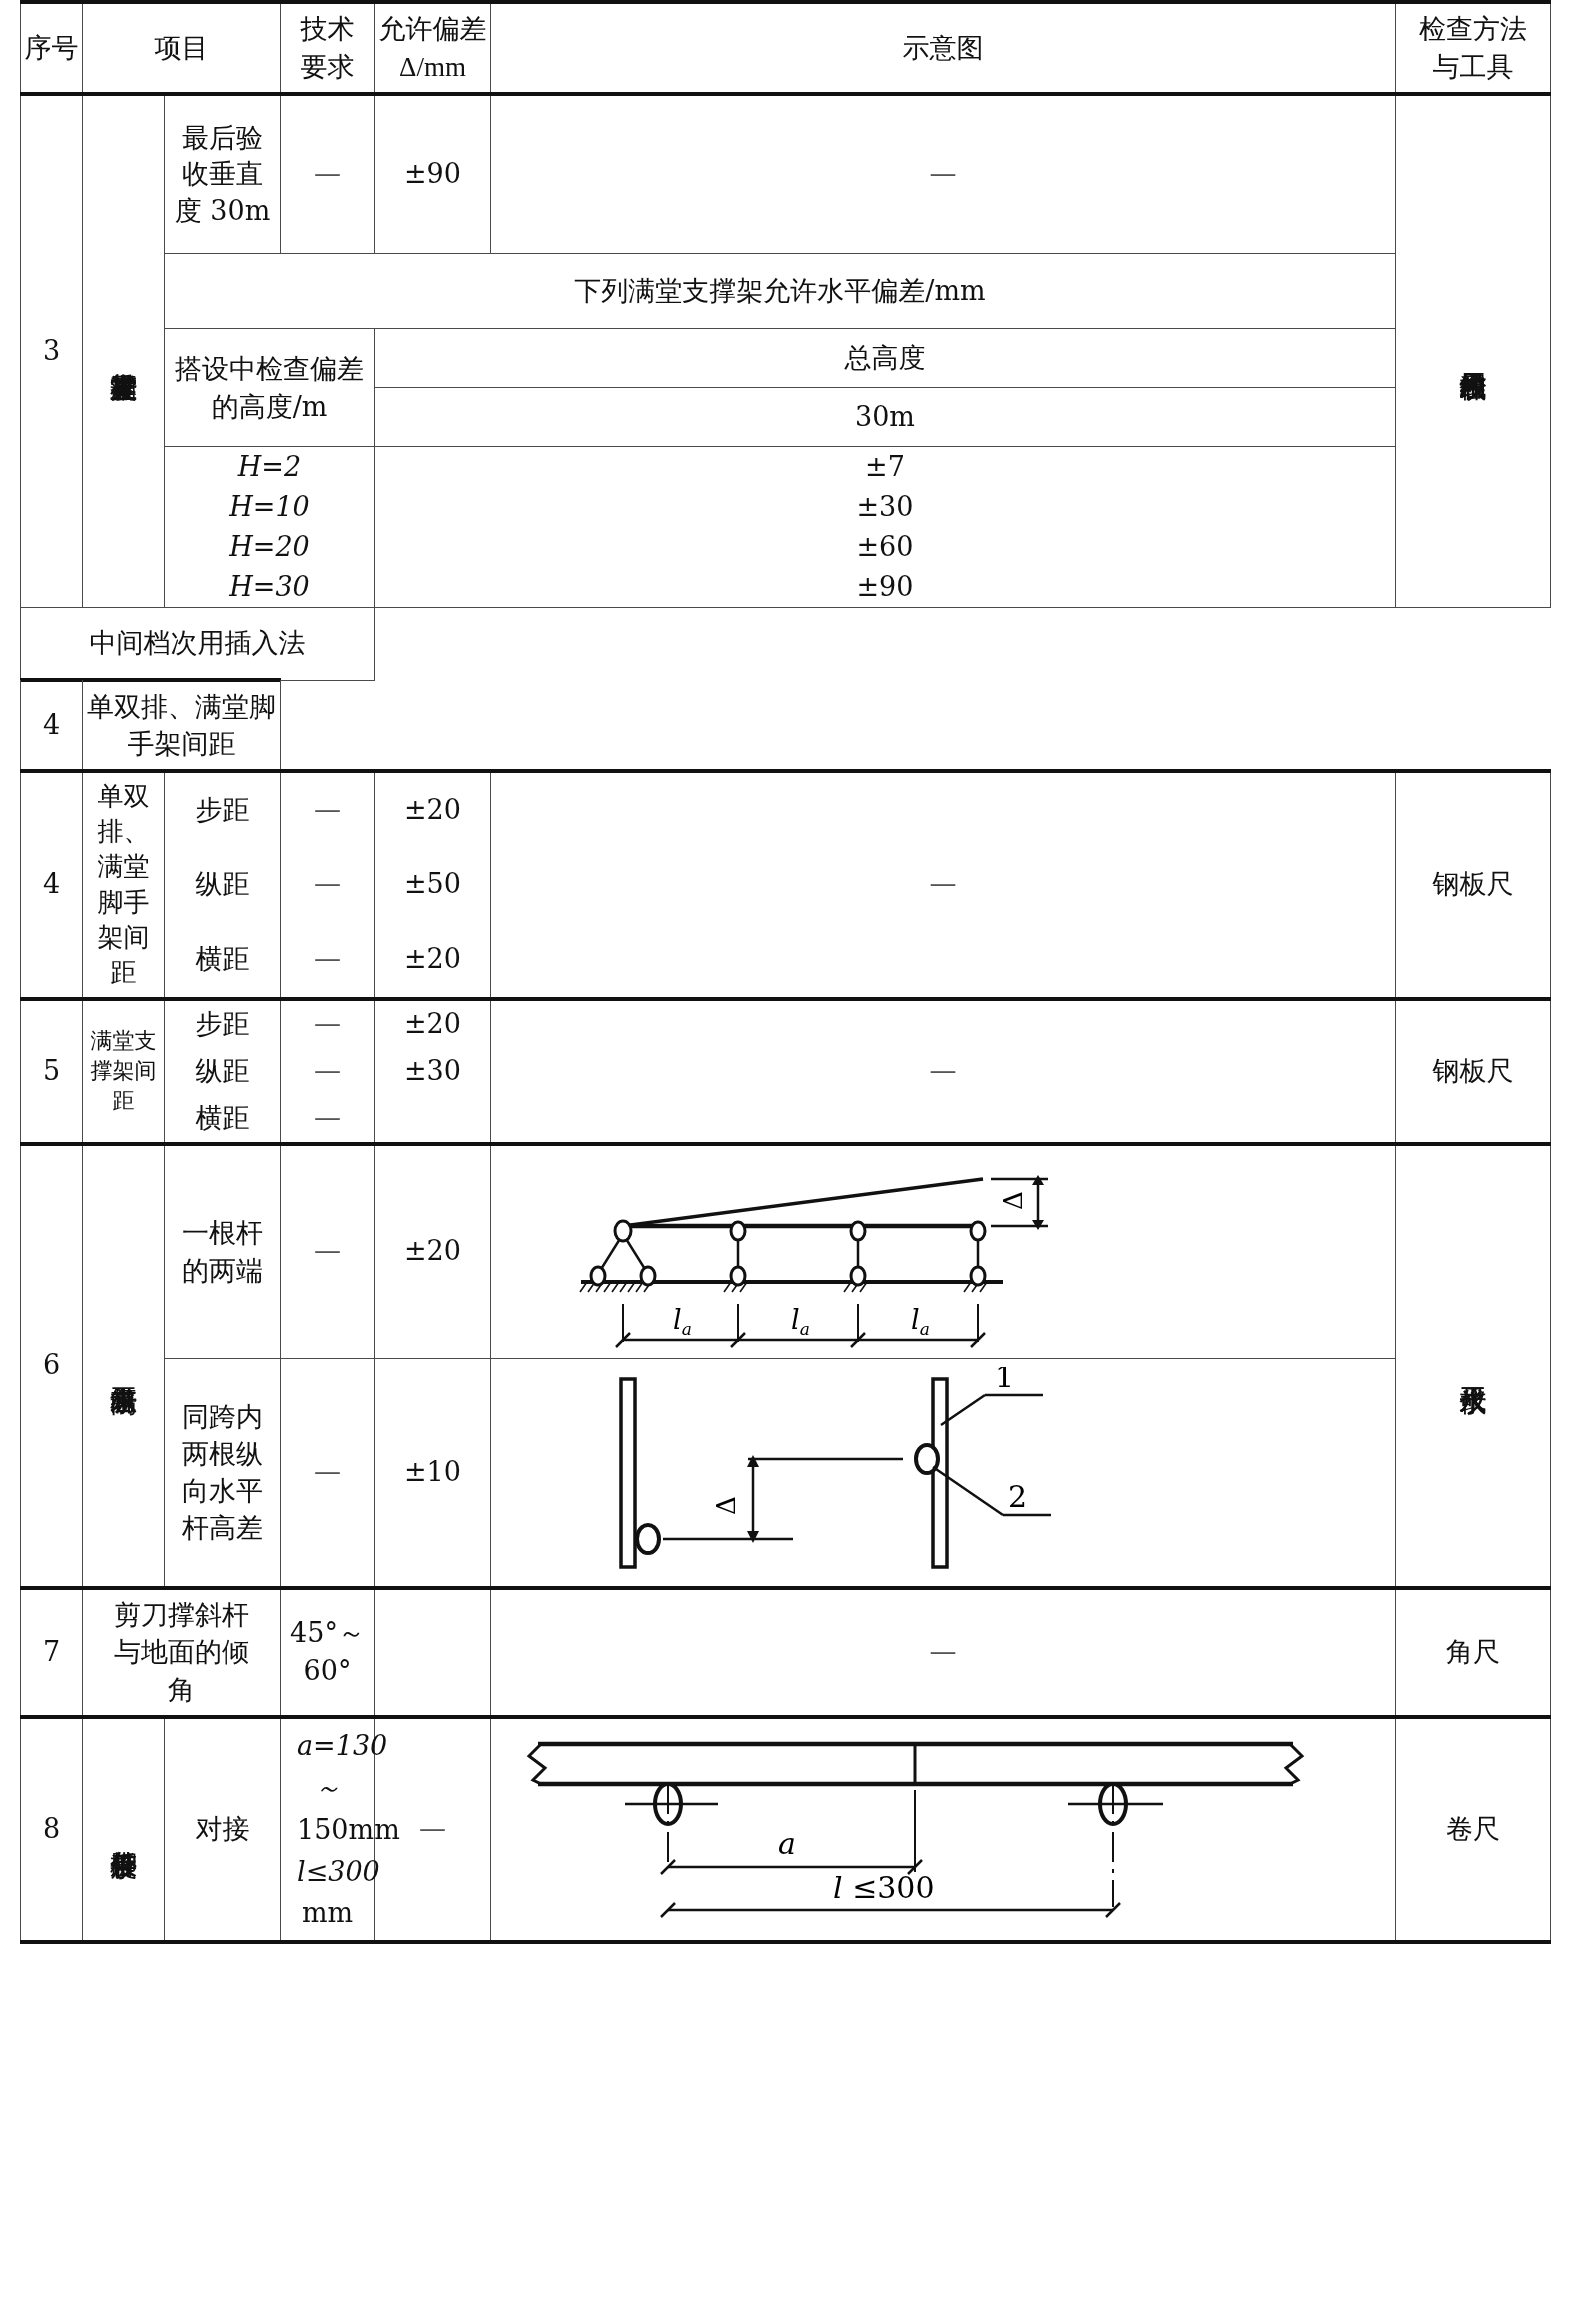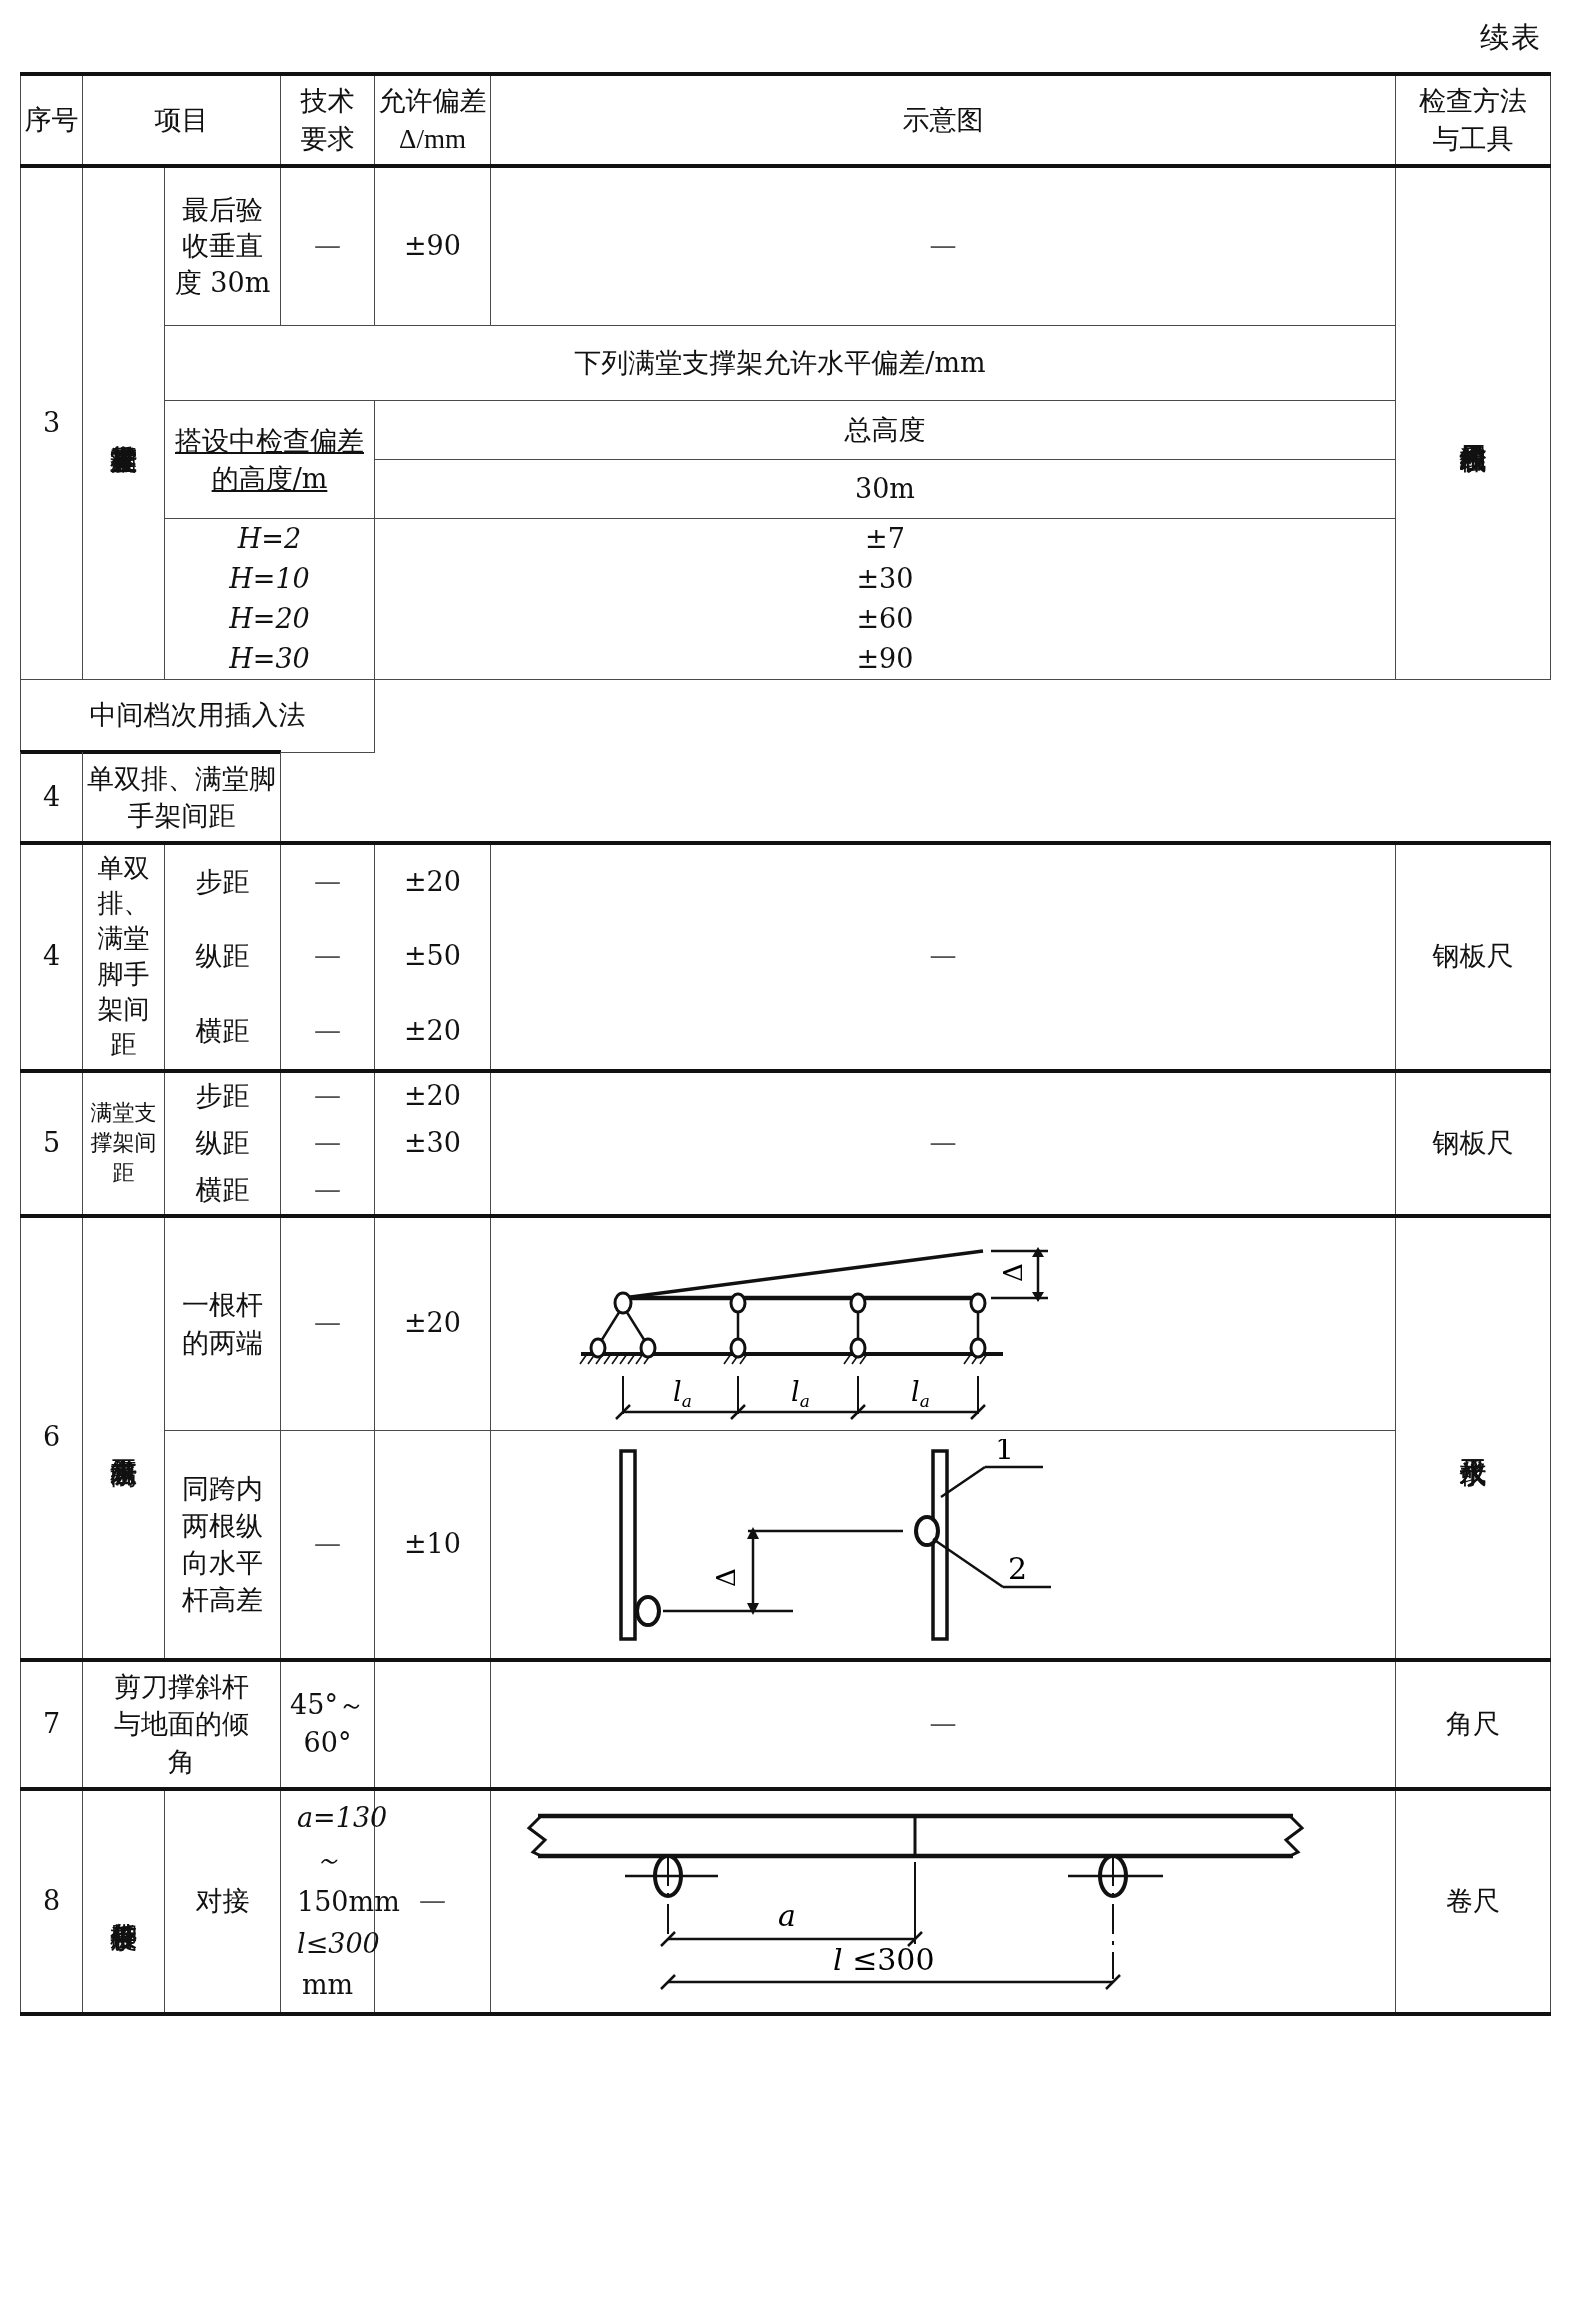--- a/index.html
+++ b/index.html
@@ -64,7 +64,6 @@
 
 <div class="page">
 
-  <div class="cont-label">续表</div>
 
   <table class="main">
     <colgroup>

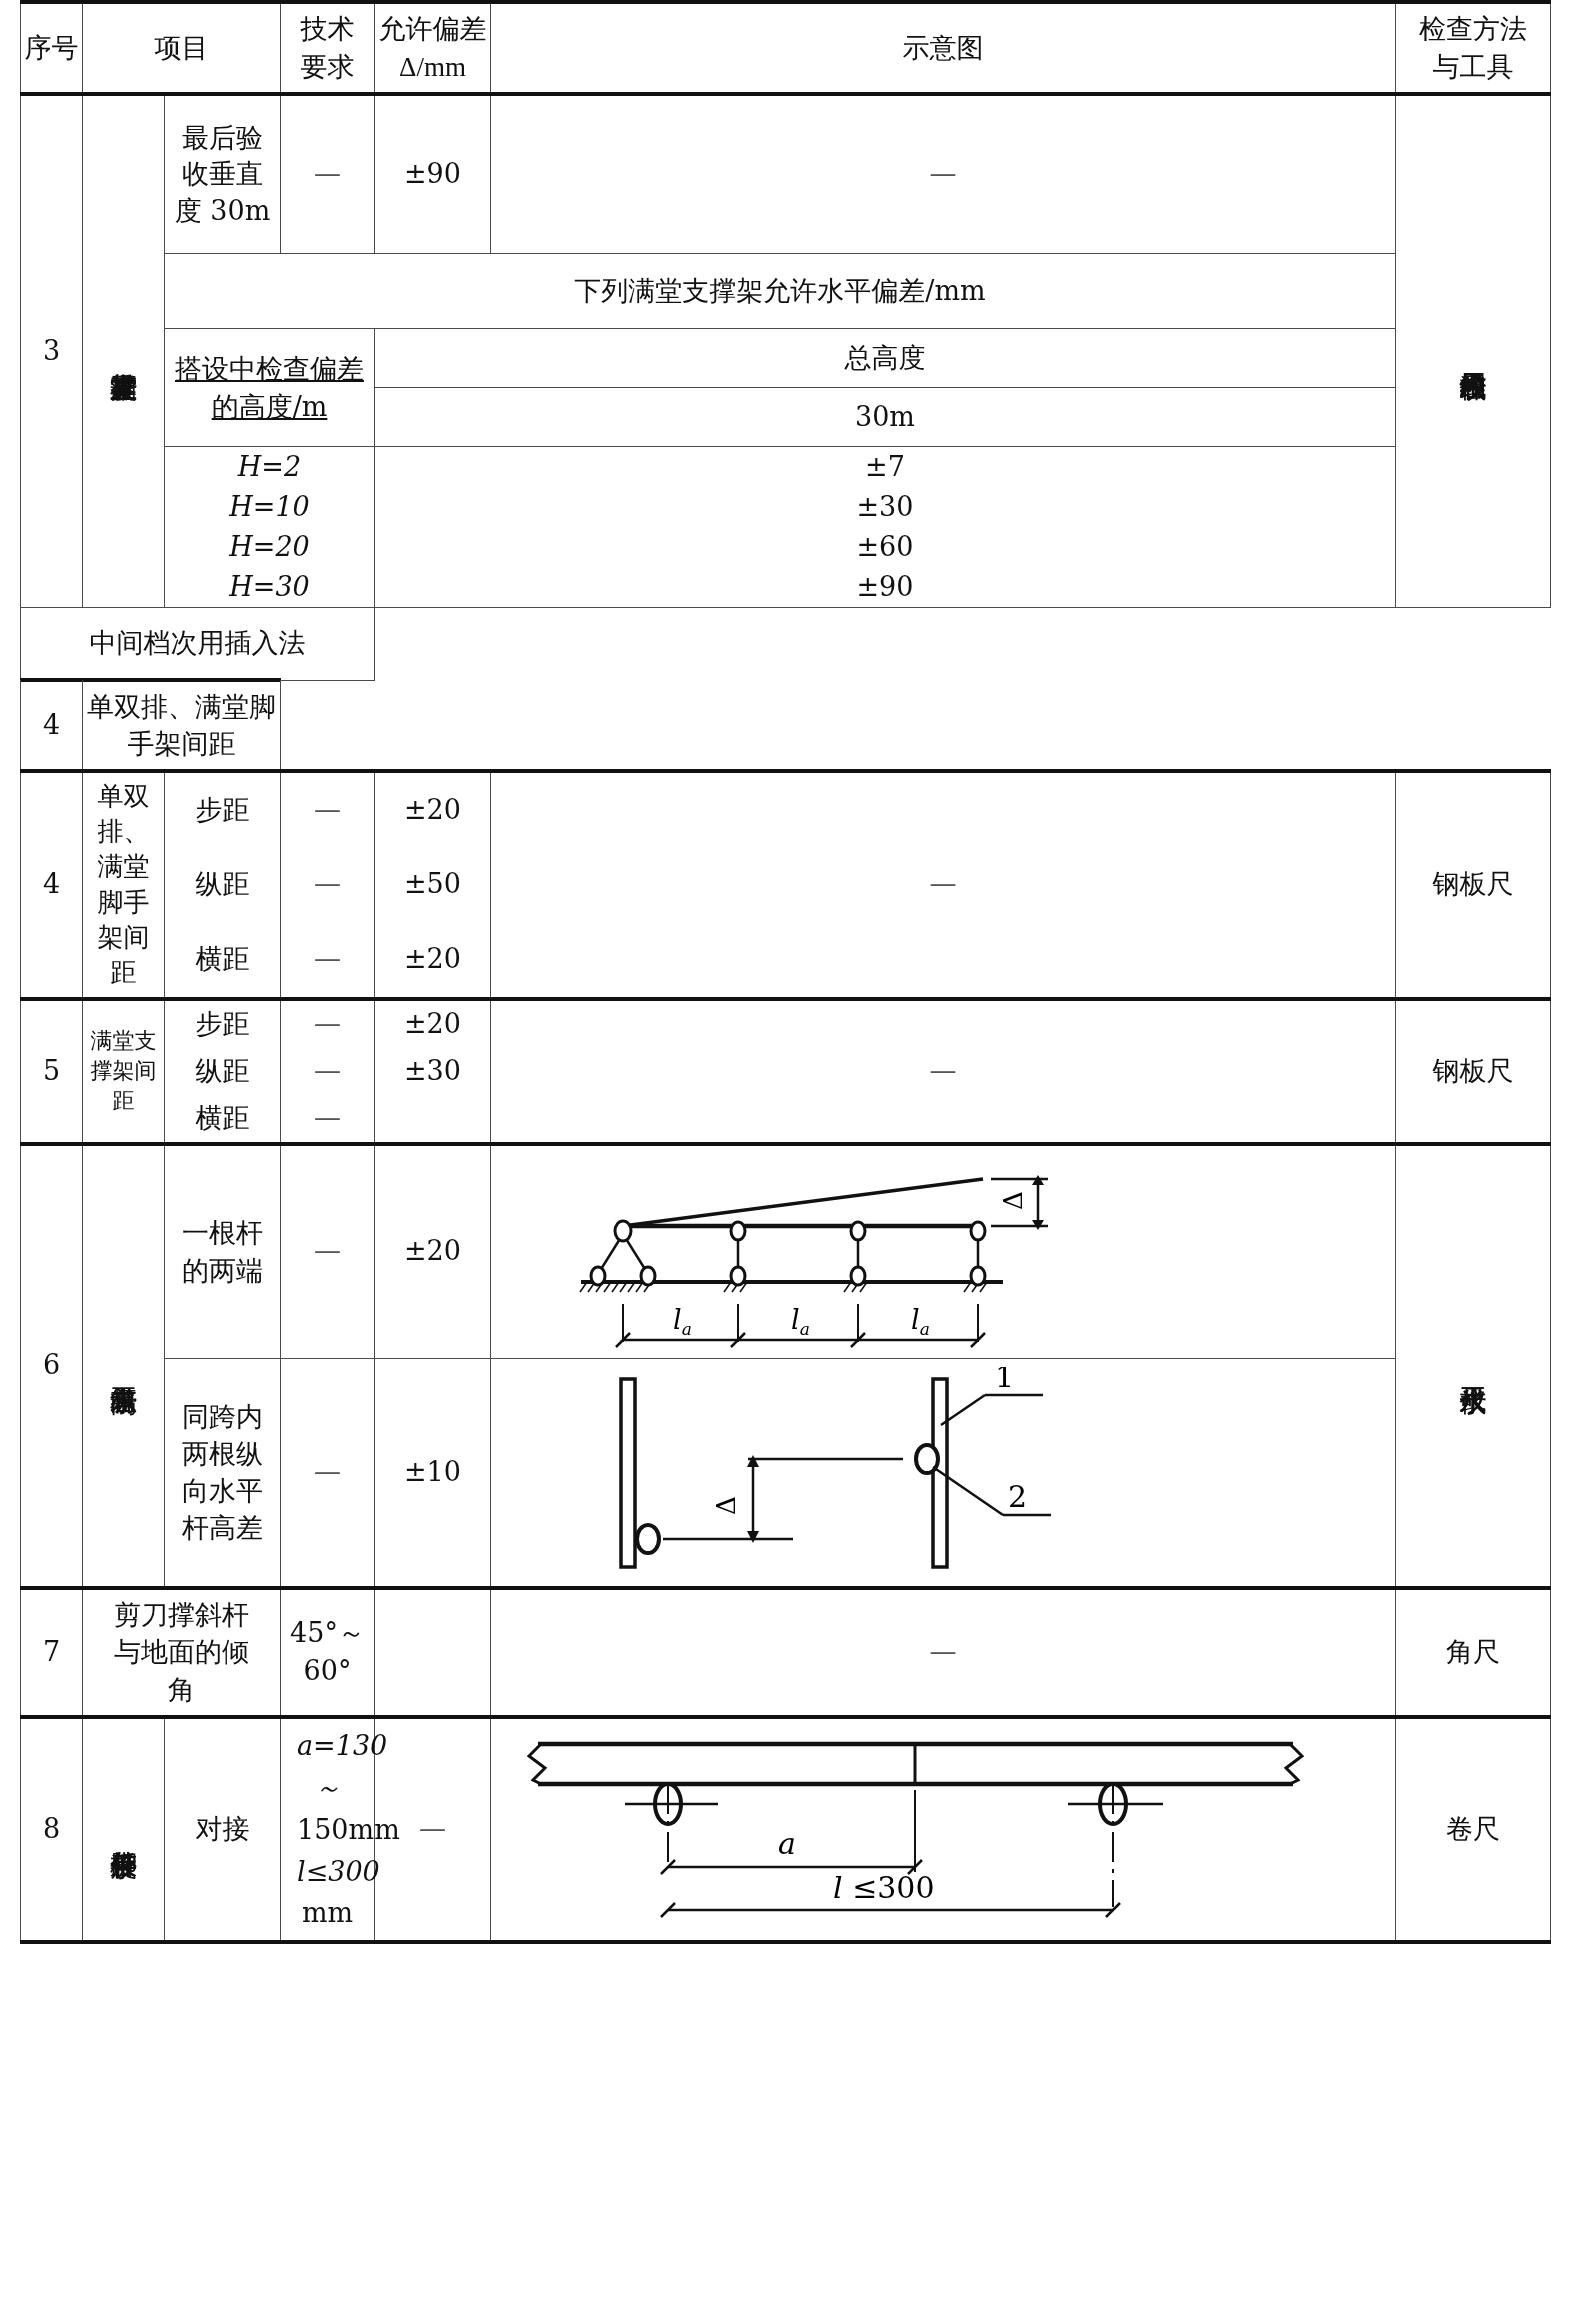--- a/index.html
+++ b/index.html
@@ -116,7 +116,7 @@
     </tr>
 
     <tr>
-      <td rowspan="2" colspan="2" class="narrow" style="height:58px;padding:6px 0;text-decoration:underline;">
+      <td rowspan="2" colspan="2" class="narrow" style="height:58px;padding:6px 0;">
         <div style="line-height:1.40;">搭设中检查偏差的高度/m</div>
       </td>
       <td colspan="2" style="height:58px;margin-left:39px;">总高度</td>

